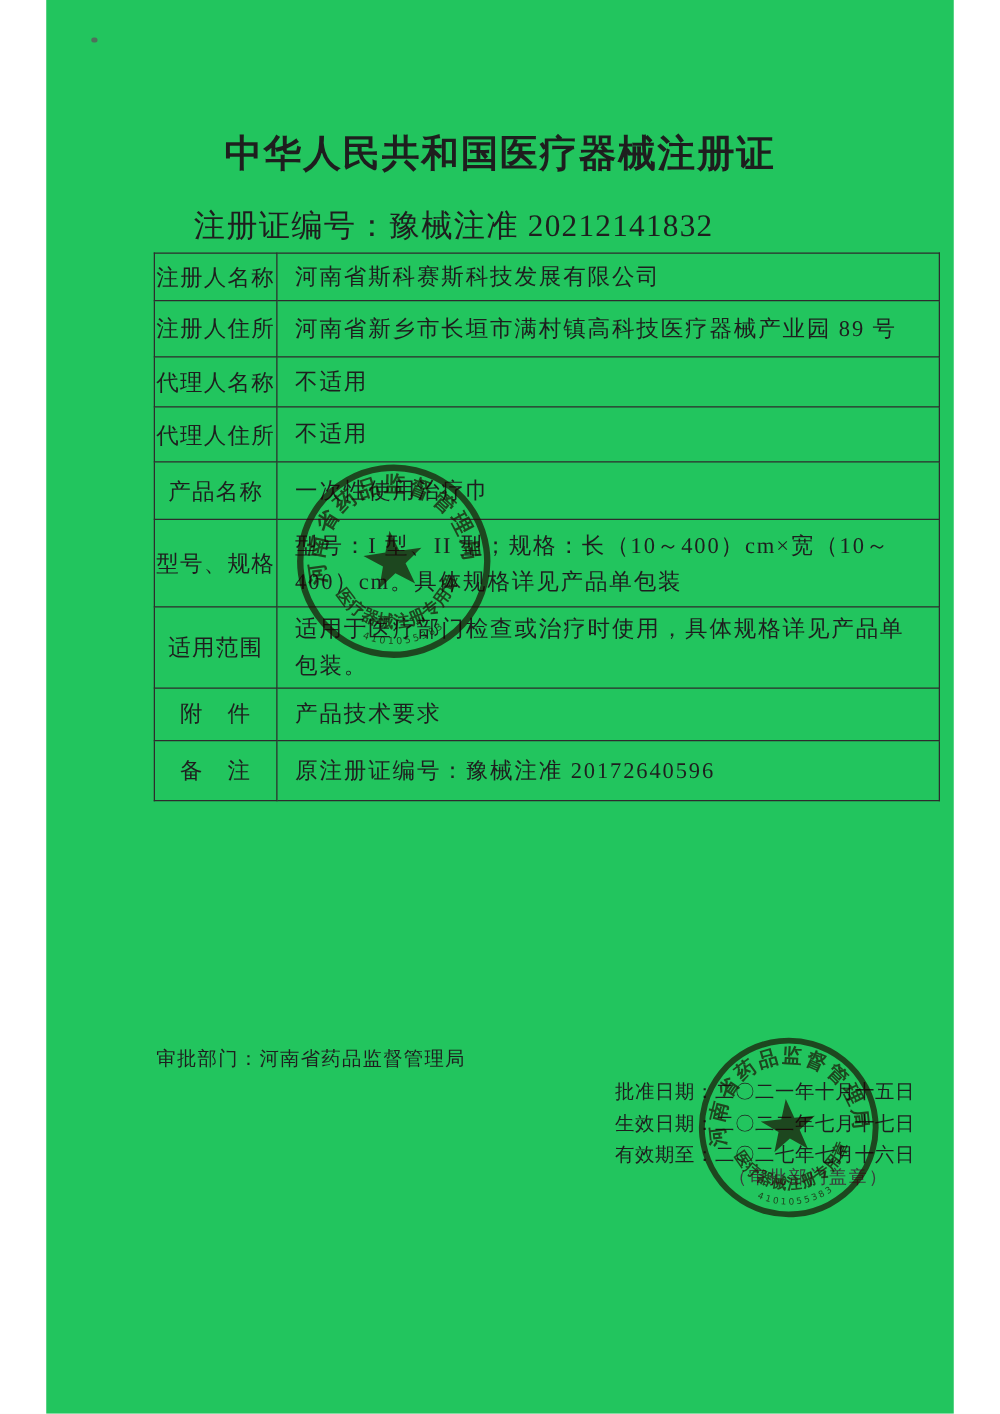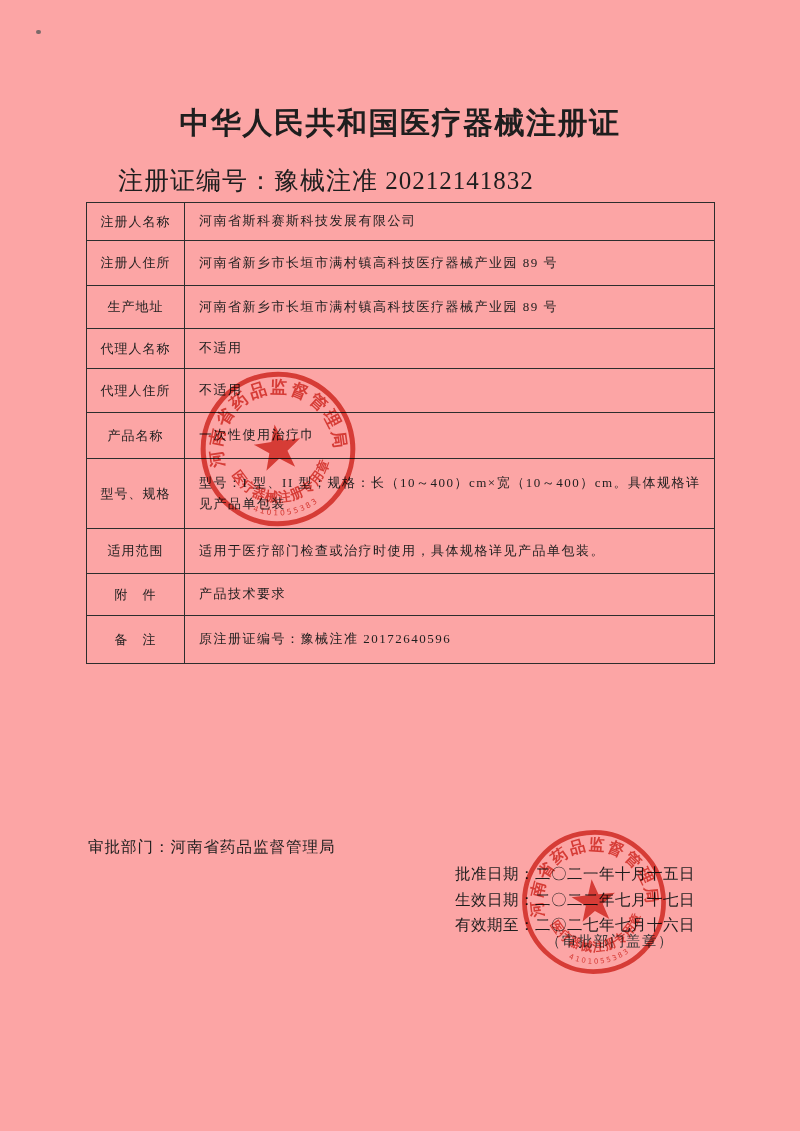--- a/index.html
+++ b/index.html
@@ -4,8 +4,8 @@
 <style>
   html,body{margin:0;padding:0;background:#ffffff;}
   .page{
-    position:relative;width:800px;height:1131px;margin:0 auto;
-    background:#fca5a5;overflow:hidden;
+    position:relative;width:726px;height:1131px;margin:0 auto;
+    background:#22c55e;overflow:hidden;
     font-family:"Liberation Serif","DejaVu Serif",serif;color:#1e1e1e;
   }
   .speck{position:absolute;left:36px;top:30px;width:5px;height:4px;background:#5a5a5a;border-radius:2px;opacity:.8;}

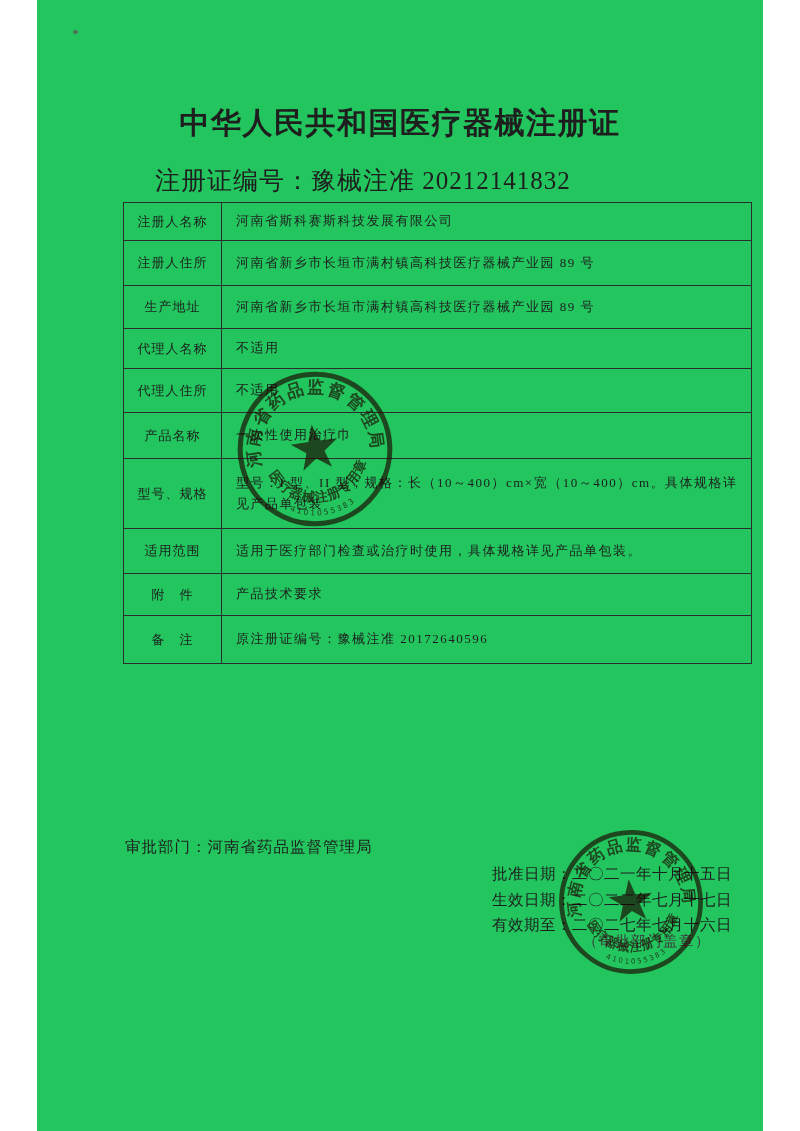--- a/index.html
+++ b/index.html
@@ -18,7 +18,7 @@
     position:absolute;left:86px;top:202px;width:629px;
     border-collapse:collapse;table-layout:fixed;
   }
-  .cert-table td{border:1.6px solid #2d2d2d;font-size:13px;vertical-align:middle;}
+  .cert-table td{border:1.6px solid #2d2d2d;font-size:18px;vertical-align:middle;}
   .cert-table td.lbl{width:97px;text-align:center;letter-spacing:1px;padding:0;}
   .cert-table td.val{padding:3px 10px 3px 14px;letter-spacing:1.5px;line-height:1.6;}
   .dept{position:absolute;left:88px;top:837px;font-size:15.5px;letter-spacing:1px;}

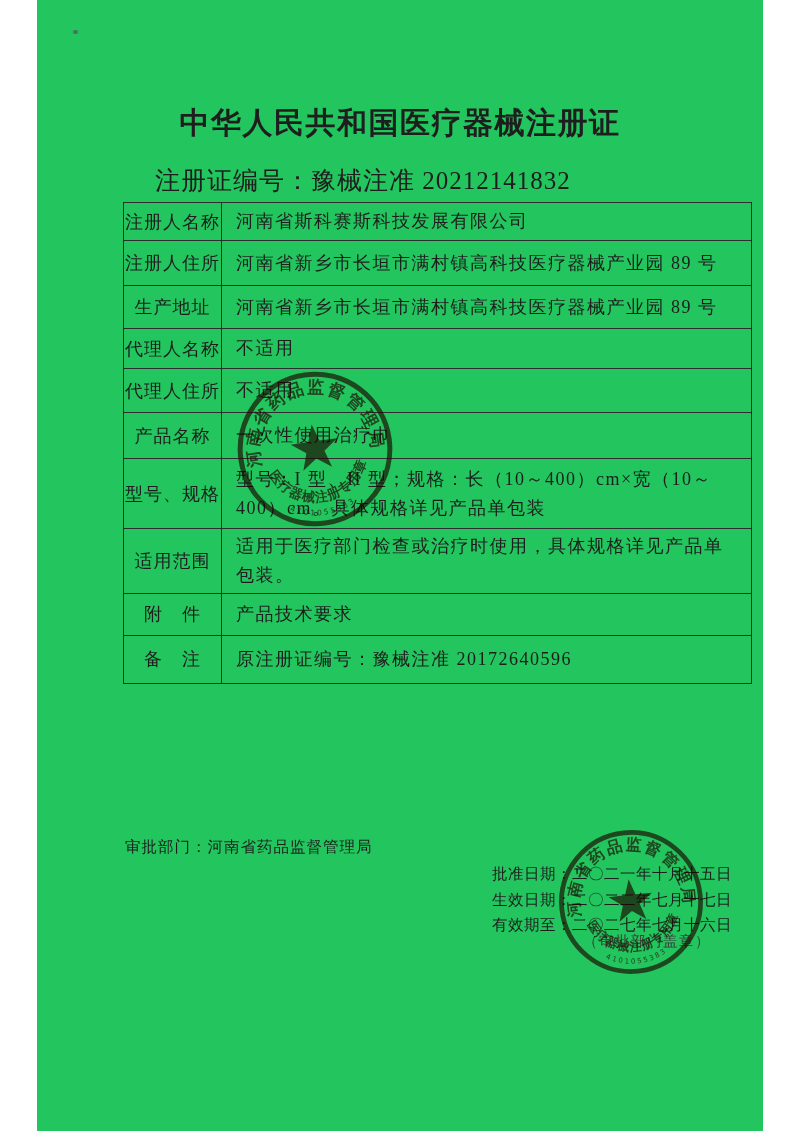--- a/index.html
+++ b/index.html
@@ -54,10 +54,6 @@
     </tr>
     <tr style="height:45px">
       <td class="lbl">注册人住所</td>
-      <td class="val">河南省新乡市长垣市满村镇高科技医疗器械产业园 89 号</td>
-    </tr>
-    <tr style="height:43px">
-      <td class="lbl">生产地址</td>
       <td class="val">河南省新乡市长垣市满村镇高科技医疗器械产业园 89 号</td>
     </tr>
     <tr style="height:40px">

